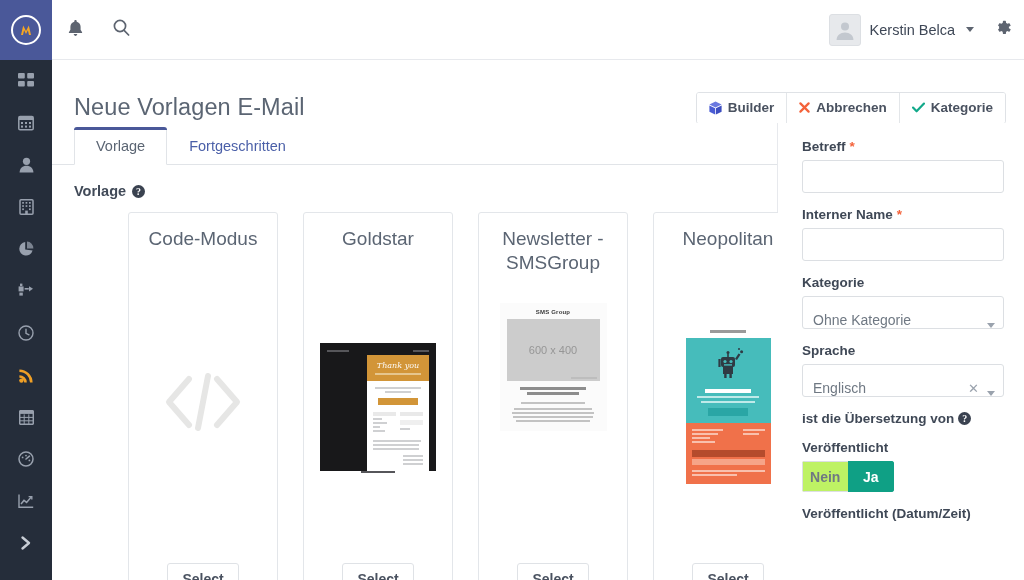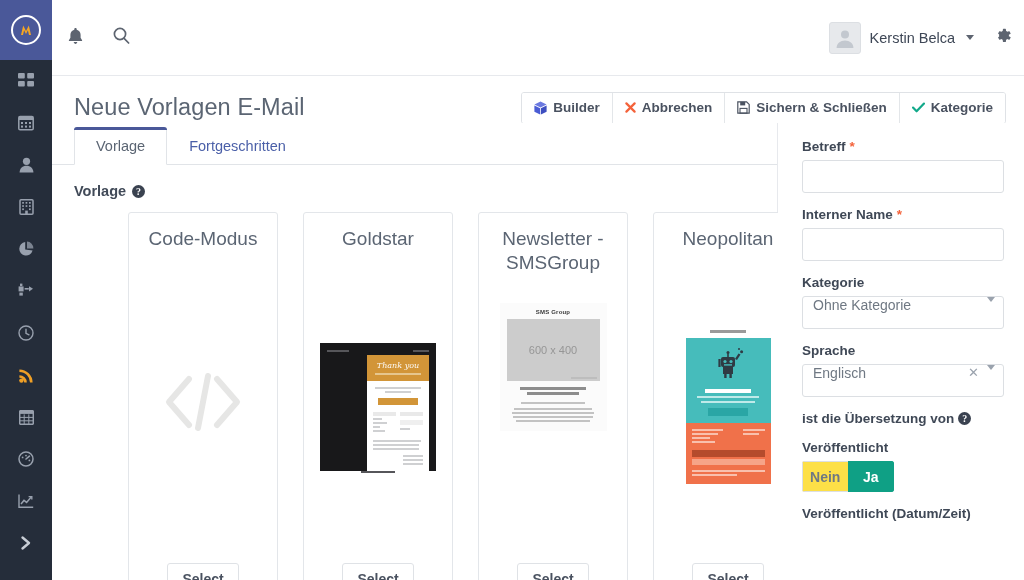--- a/index.html
+++ b/index.html
@@ -41,7 +41,7 @@
 
   
   #topbar {
-    position: absolute; left: 52px; top: 0; right: 0; height: 76px;
+    position: absolute; left: 52px; top: 0; right: 0; height: 60px;
     background: #ffffff;
     border-bottom: 1px solid #e7e9ed;
     display: flex; align-items: center;

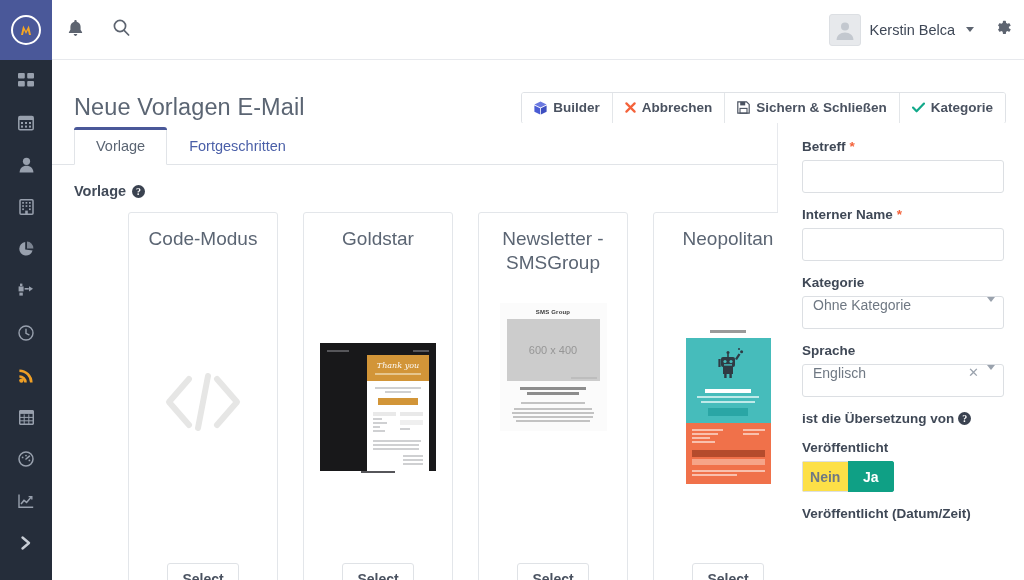--- a/index.html
+++ b/index.html
@@ -521,16 +521,6 @@
       <span>Abbrechen</span>
     </div>
 
-    <div class="tb-btn">
-      <span class="tbi save">
-        <svg width="13" height="13" viewBox="0 0 13 13">
-            <path d="M0.8 0.8 H9.6 L12.2 3.4 V12.2 H0.8Z" fill="none" stroke="currentColor" stroke-width="1.2"></path>
-            <rect x="3.2" y="0.8" width="5" height="3.6" fill="currentColor"></rect>
-            <rect x="3" y="7.4" width="7" height="4.8" fill="none" stroke="currentColor" stroke-width="1.1"></rect>
-          </svg>
-      </span>
-      <span>Sichern &amp; Schließen</span>
-    </div>
 
     <div class="tb-btn">
       <span class="tbi apply">

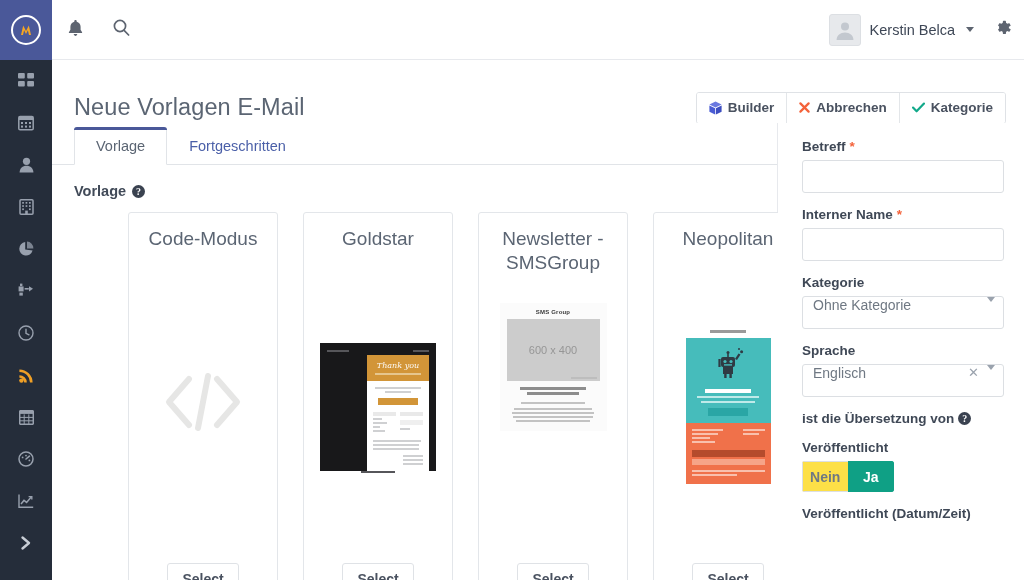--- a/index.html
+++ b/index.html
@@ -285,7 +285,7 @@
     width: 202px; height: 33px;
     border: 1px solid #dcdfe3; border-radius: 3px;
     background: #ffffff;
-    display: flex; align-items: flex-start;
+    display: flex; align-items: flex-end;
     padding: 0 8px 0 10px;
     font-size: 14px; color: #6f7883;
   }

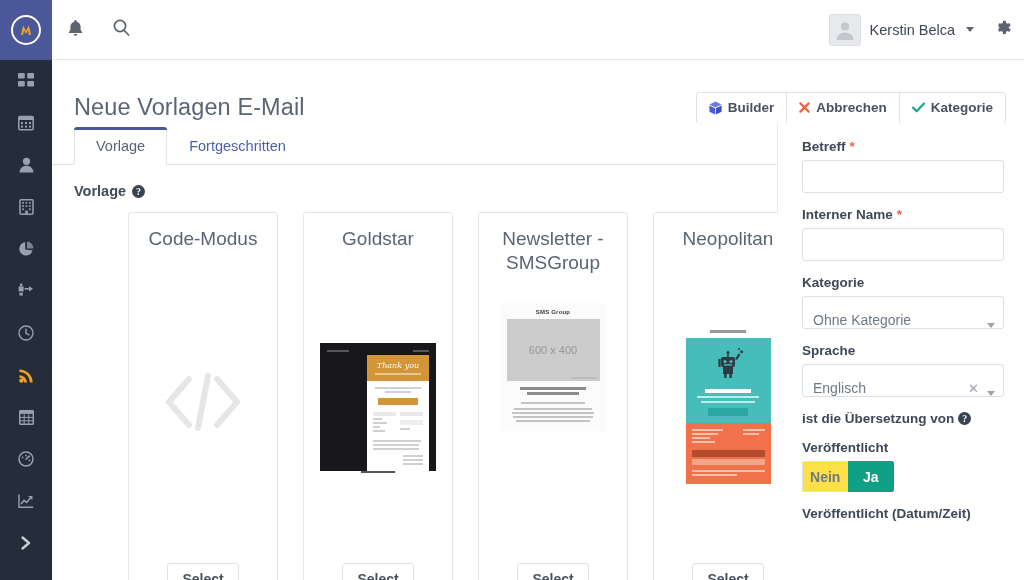--- a/index.html
+++ b/index.html
@@ -300,7 +300,7 @@
     flex: 1; height: 31px; display: flex; align-items: center; justify-content: center;
     font-size: 14px; font-weight: bold;
   }
-  .tg.off { background: #fde047; color: #6f7883; border: 1px solid #dcdfe3; border-right: none; }
+  .tg.off { background: #bef264; color: #6f7883; border: 1px solid #dcdfe3; border-right: none; }
   .tg.on  { background: #0fa085; color: #ffffff; border: 1px solid #0fa085; }
 </style>
 </head>

